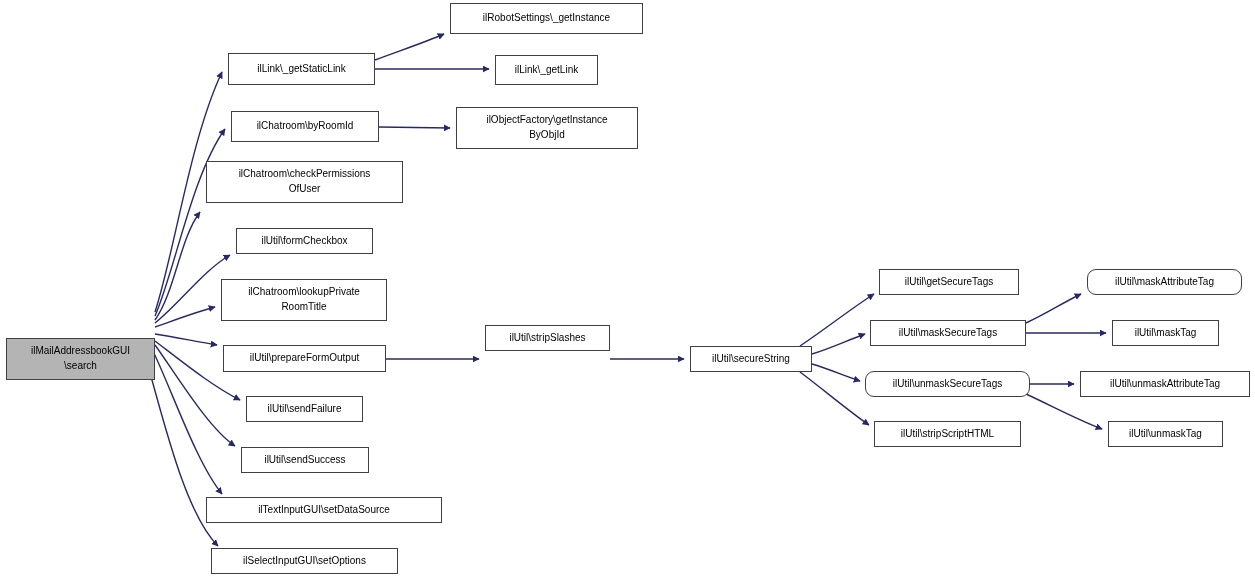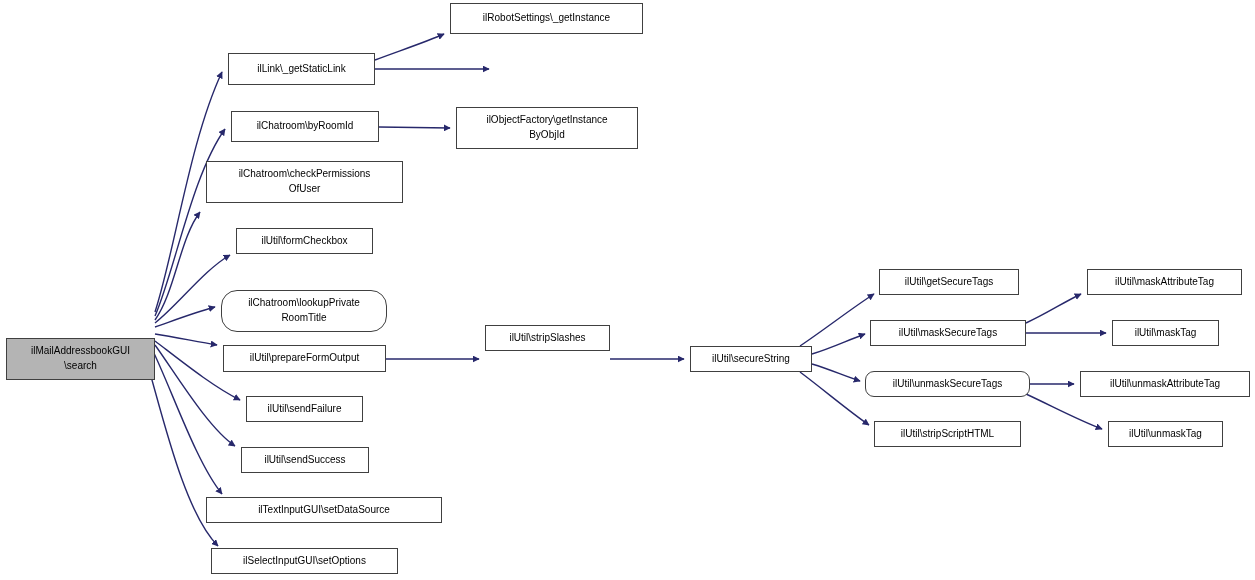--- a/index.html
+++ b/index.html
@@ -83,6 +83,7 @@
 \search</span></div>
     <div class="node" style="left: 228px; top: 53px; width: 147px; height: 32px;"><span>ilLink\_getStaticLink</span></div>
     <div class="node" style="left: 450px; top: 3px; width: 193px; height: 31px;"><span>ilRobotSettings\_getInstance</span></div>
+    <div class="node" style="left: 495px; top: 55px; width: 103px; height: 30px;"><span>ilLink\_getLink</span></div>
     <div class="node" style="left: 231px; top: 111px; width: 148px; height: 31px;"><span>ilChatroom\byRoomId</span></div>
     <div class="node" style="left: 456px; top: 107px; width: 182px; height: 42px;"><span>ilObjectFactory\getInstance
 ByObjId</span></div>

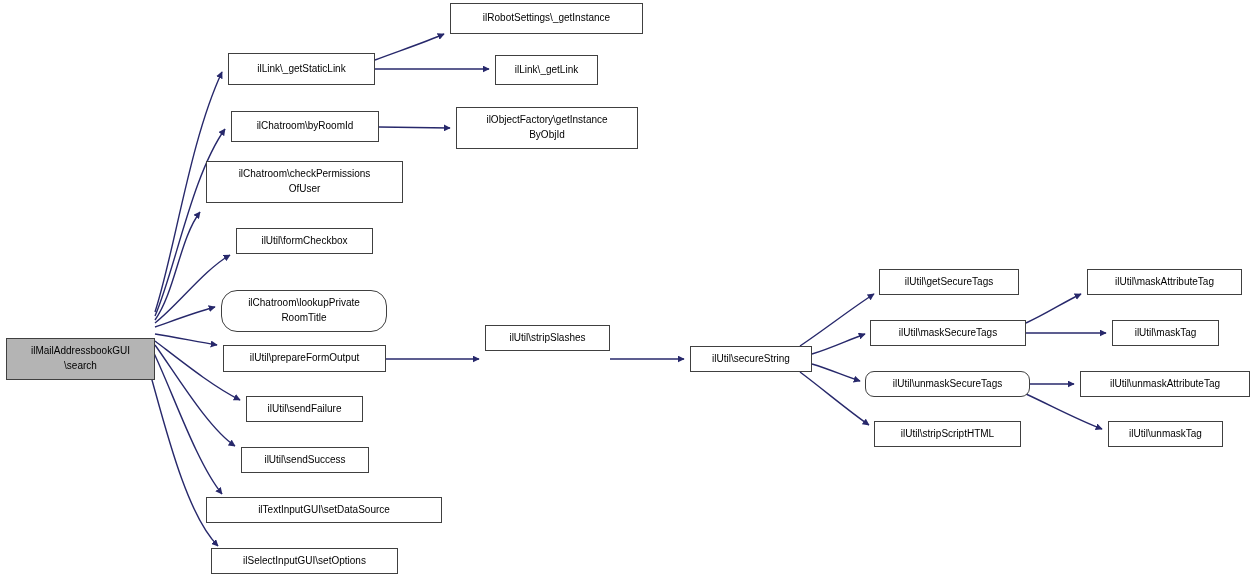--- a/index.html
+++ b/index.html
@@ -103,7 +103,7 @@
     <div class="node" style="left: 870px; top: 320px; width: 156px; height: 26px;"><span>ilUtil\maskSecureTags</span></div>
     <div class="node" style="left: 865px; top: 371px; width: 165px; height: 26px; border-radius: 9px;"><span>ilUtil\unmaskSecureTags</span></div>
     <div class="node" style="left: 874px; top: 421px; width: 147px; height: 26px;"><span>ilUtil\stripScriptHTML</span></div>
-    <div class="node" style="left: 1087px; top: 269px; width: 155px; height: 26px;"><span>ilUtil\maskAttributeTag</span></div>
+    <div class="node" style="left: 1087px; top: 269px; width: 155px; height: 26px; border-radius: 9px;"><span>ilUtil\maskAttributeTag</span></div>
     <div class="node" style="left: 1112px; top: 320px; width: 107px; height: 26px;"><span>ilUtil\maskTag</span></div>
     <div class="node" style="left: 1080px; top: 371px; width: 170px; height: 26px;"><span>ilUtil\unmaskAttributeTag</span></div>
     <div class="node" style="left: 1108px; top: 421px; width: 115px; height: 26px;"><span>ilUtil\unmaskTag</span></div>

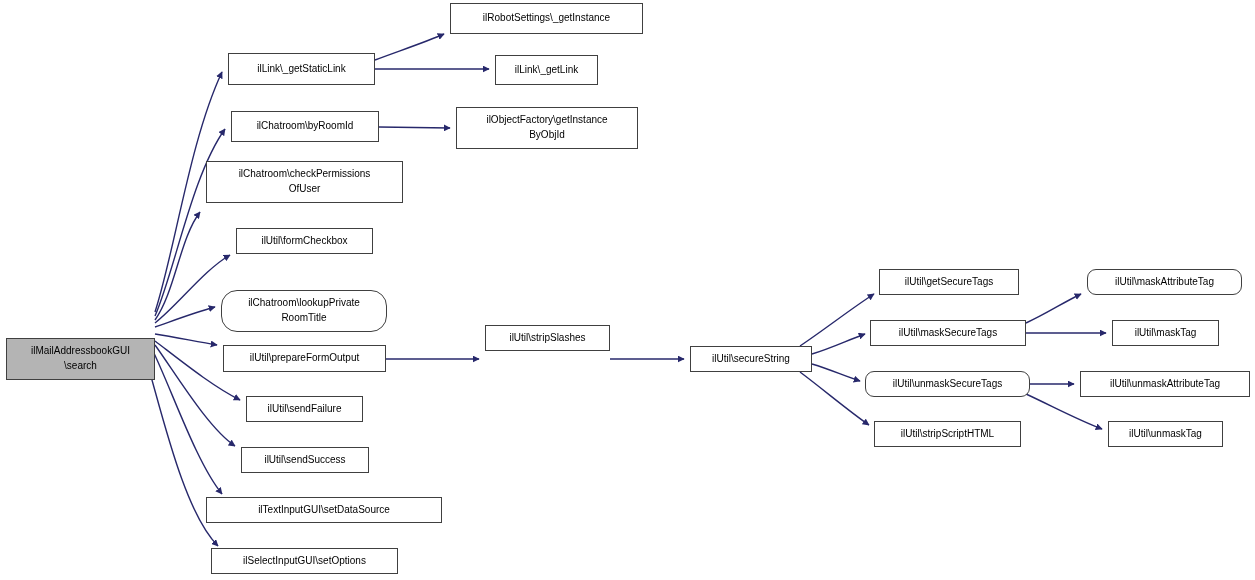--- a/index.html
+++ b/index.html
@@ -90,7 +90,7 @@
     <div class="node" style="left: 206px; top: 161px; width: 197px; height: 42px;"><span>ilChatroom\checkPermissions
 OfUser</span></div>
     <div class="node" style="left: 236px; top: 228px; width: 137px; height: 26px;"><span>ilUtil\formCheckbox</span></div>
-    <div class="node" style="left: 221px; top: 290px; width: 166px; height: 42px; border-radius: 16px;"><span>ilChatroom\lookupPrivate
+    <div class="node" style="left: 221px; top: 279px; width: 166px; height: 42px;"><span>ilChatroom\lookupPrivate
 RoomTitle</span></div>
     <div class="node" style="left: 223px; top: 345px; width: 163px; height: 27px;"><span>ilUtil\prepareFormOutput</span></div>
     <div class="node" style="left: 246px; top: 396px; width: 117px; height: 26px;"><span>ilUtil\sendFailure</span></div>

